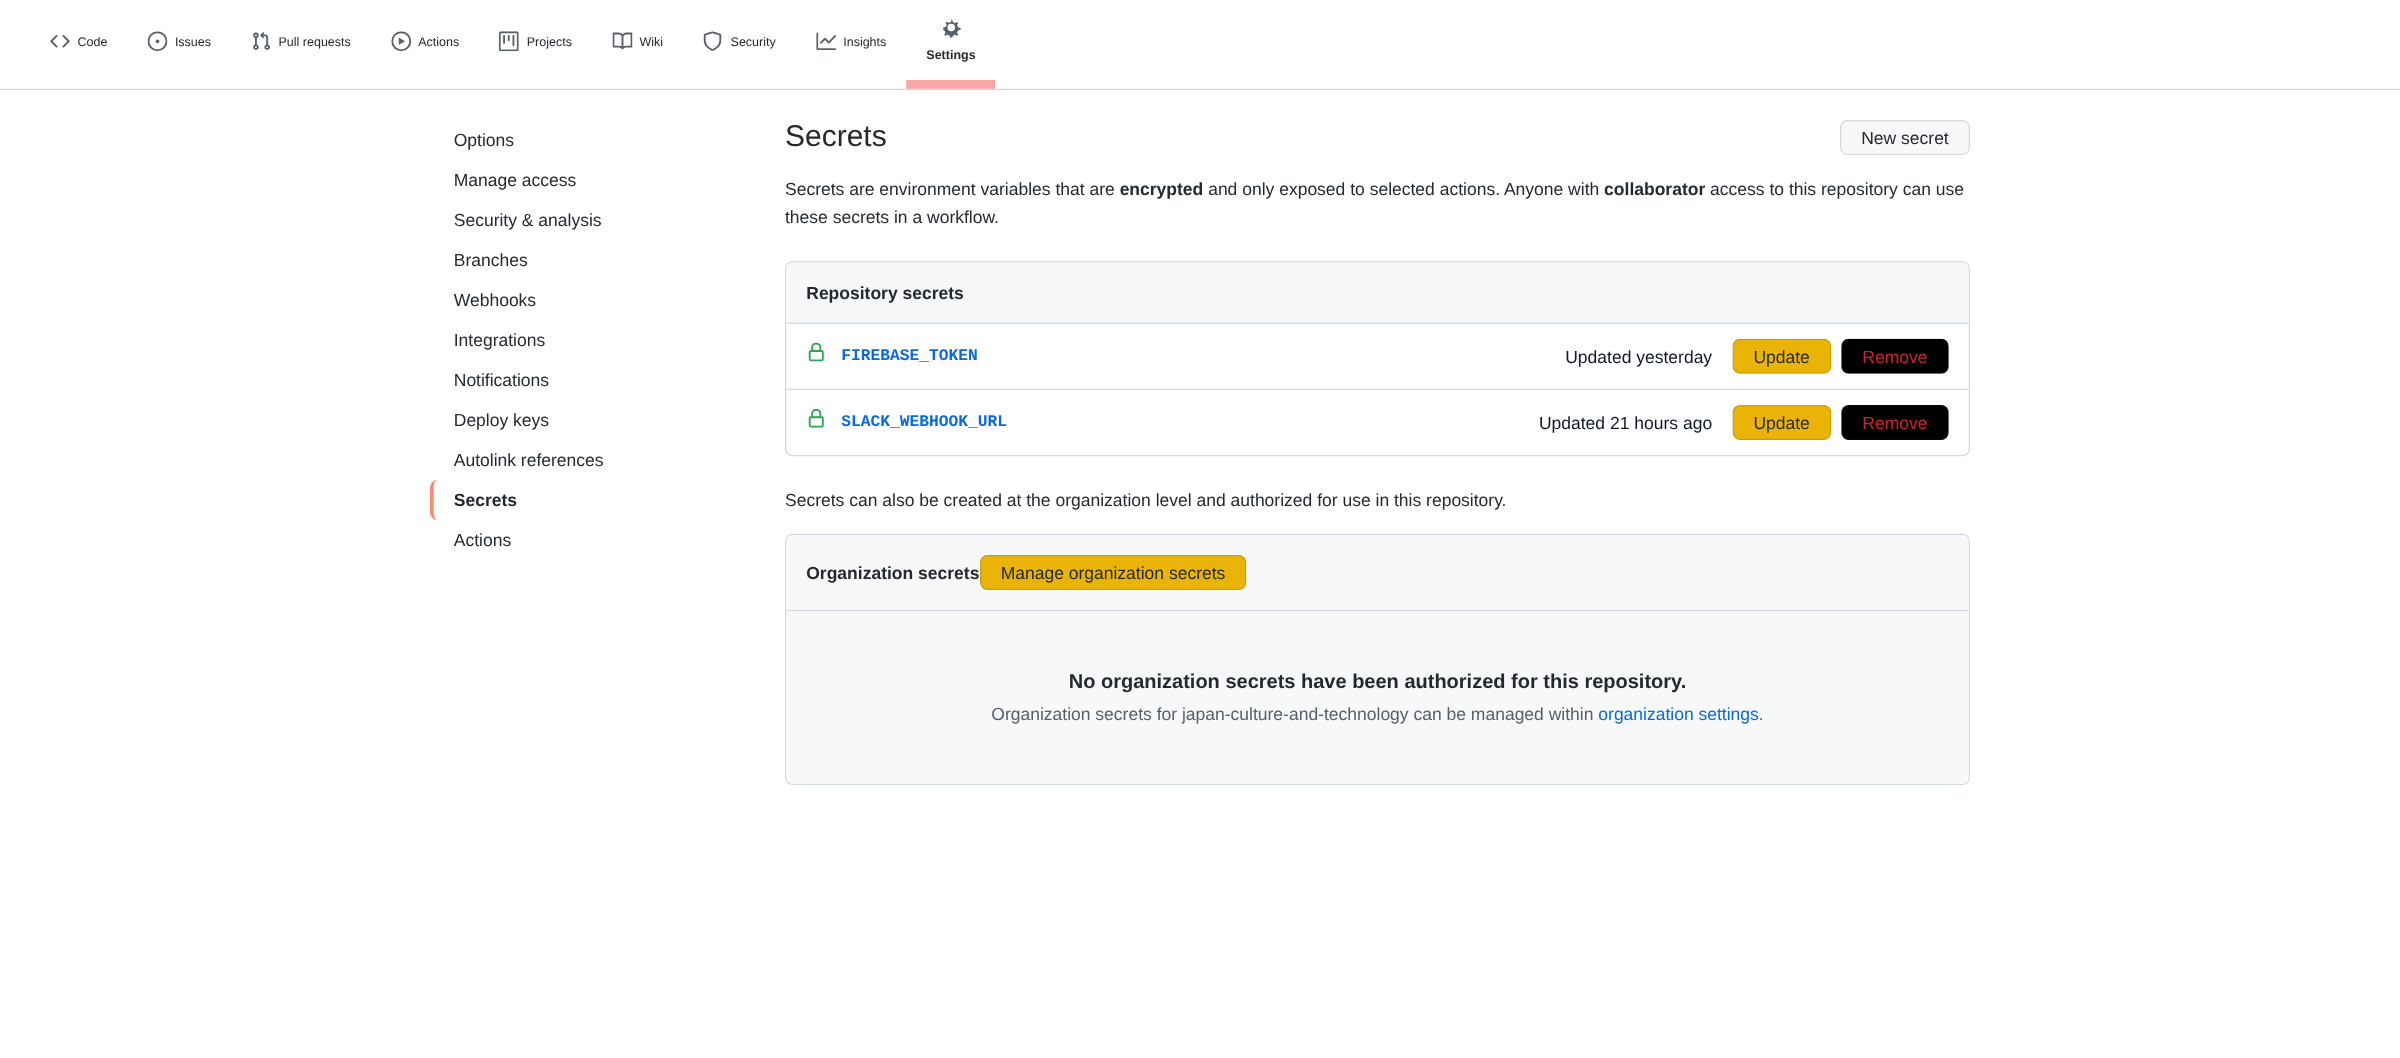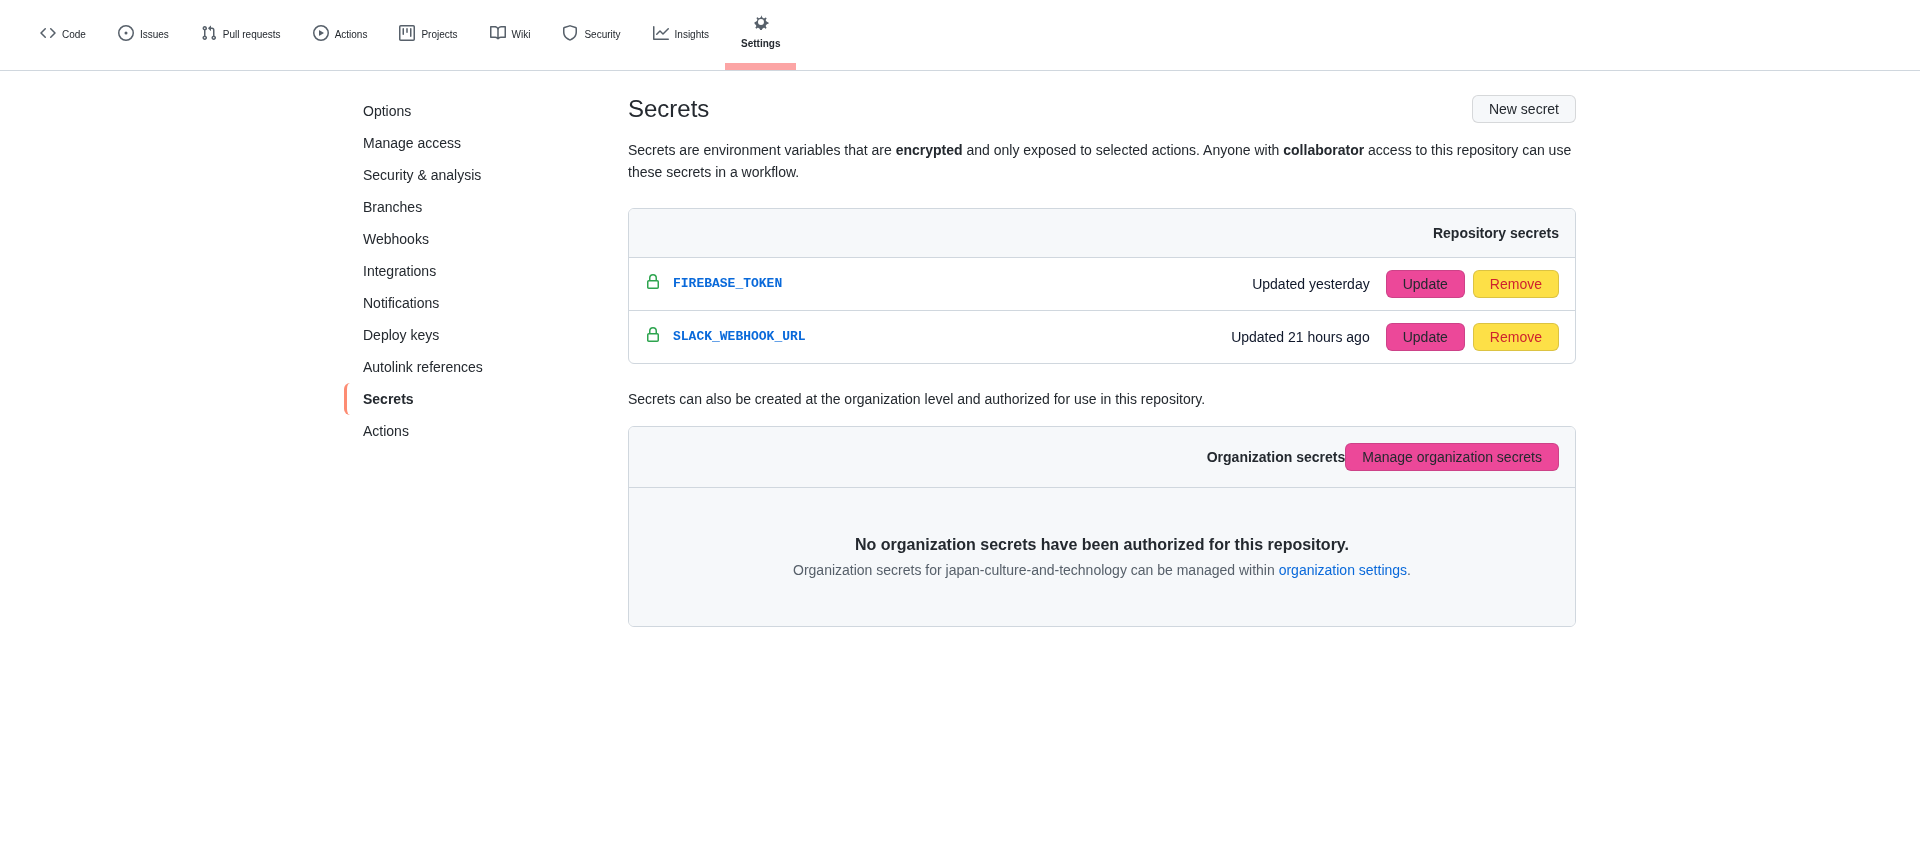--- a/index.html
+++ b/index.html
@@ -130,7 +130,7 @@
       font-size: 14px;
       display: flex;
       align-items: center;
-      justify-content: flex-end;
+      justify-content: flex-start;
     }
     .secret-row {
       display: flex;

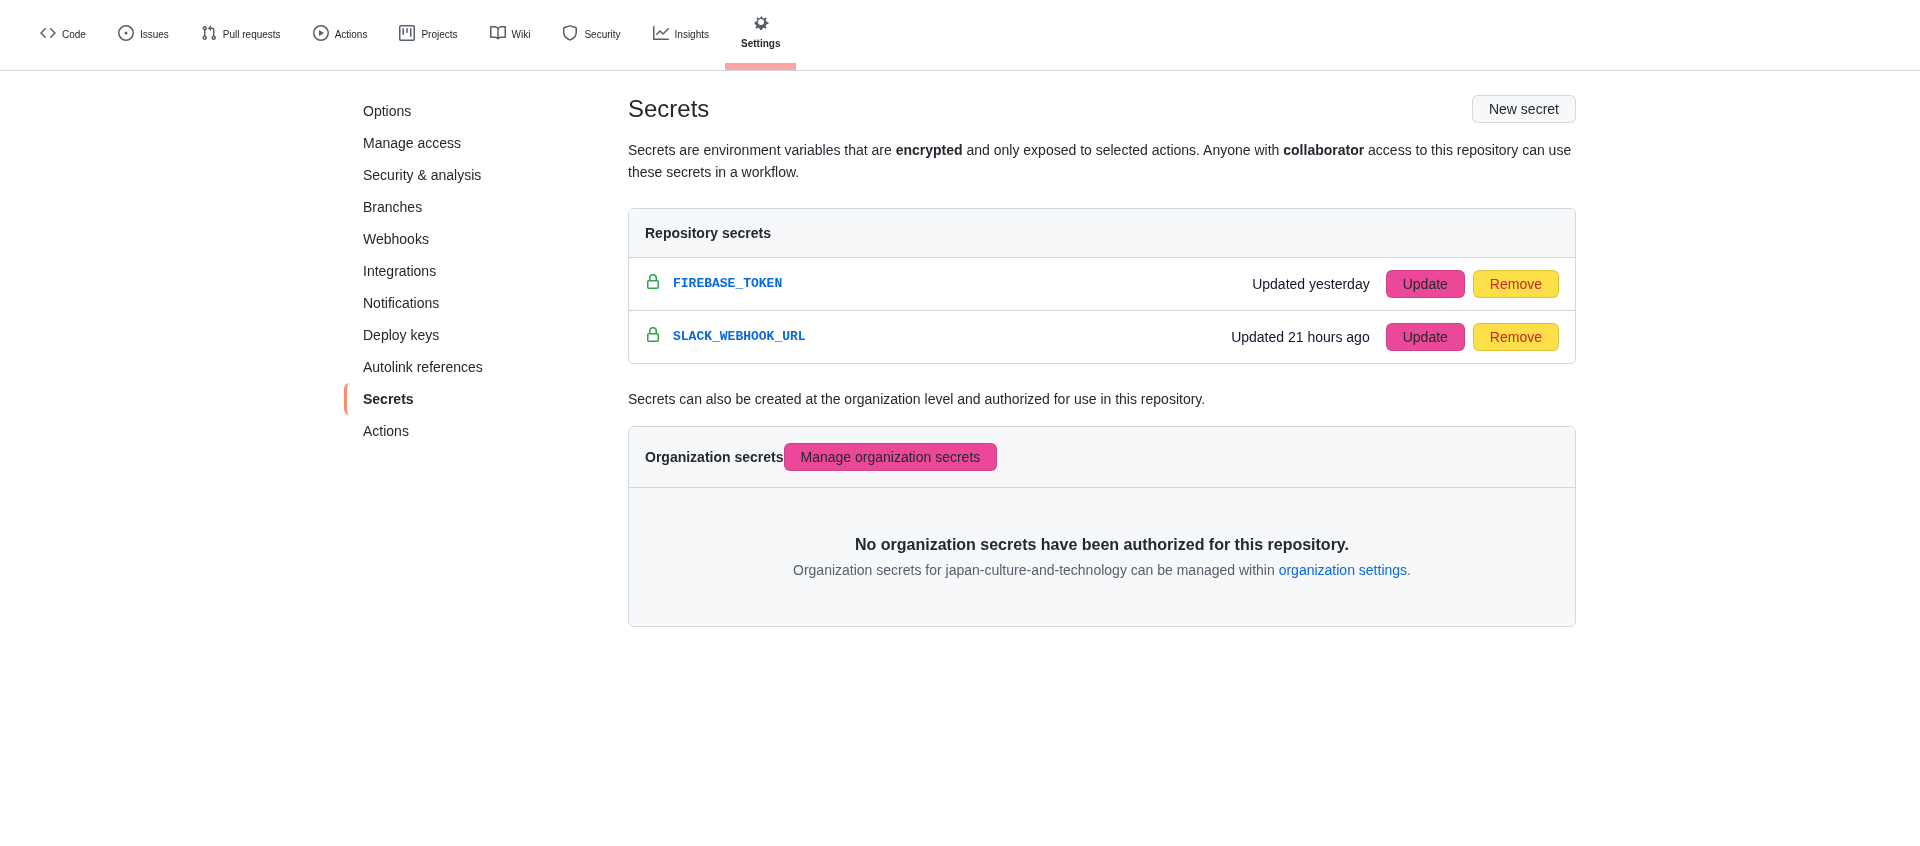--- a/index.html
+++ b/index.html
@@ -89,7 +89,7 @@
       cursor: pointer;
       font-weight: 500;
       border: 1px solid;
-      background: #ec4899;
+      background: #eab308;
       border-color: rgba(31,35,40,0.15);
       color: #24292f;
       text-decoration: none;

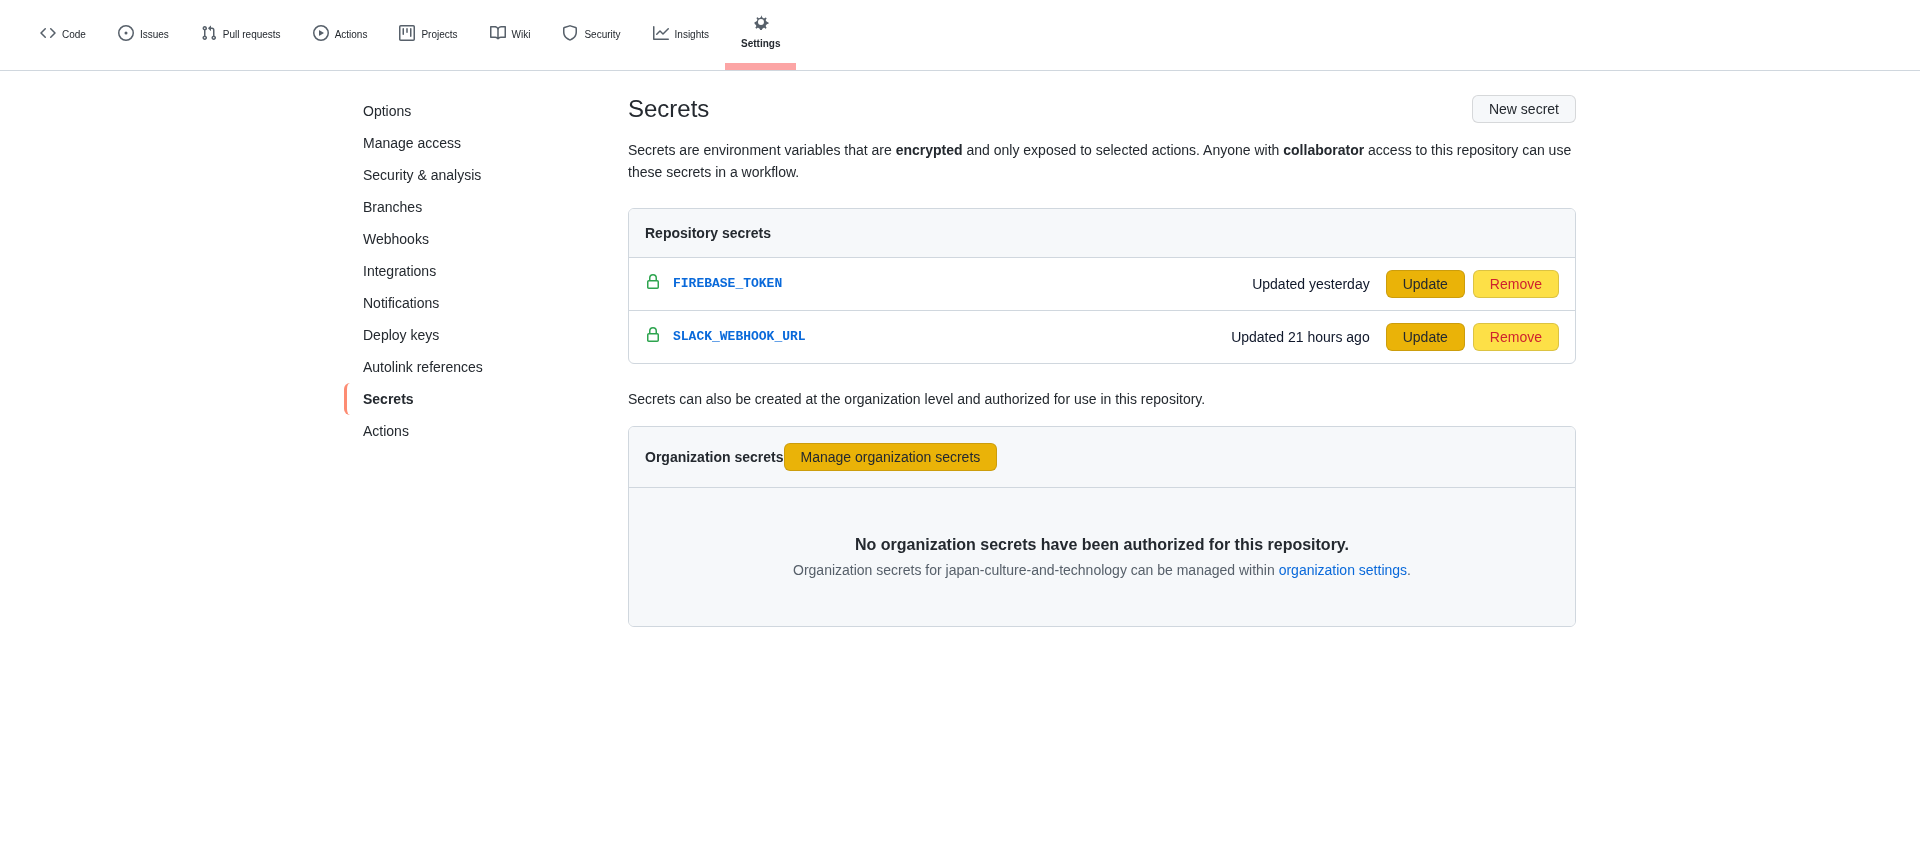--- a/index.html
+++ b/index.html
@@ -102,7 +102,7 @@
     .btn-danger {
       color: #cf222e;
       border-color: rgba(31,35,40,0.15);
-      background: #fde047;
+      background: #000000;
       text-align: center;
     }
 

